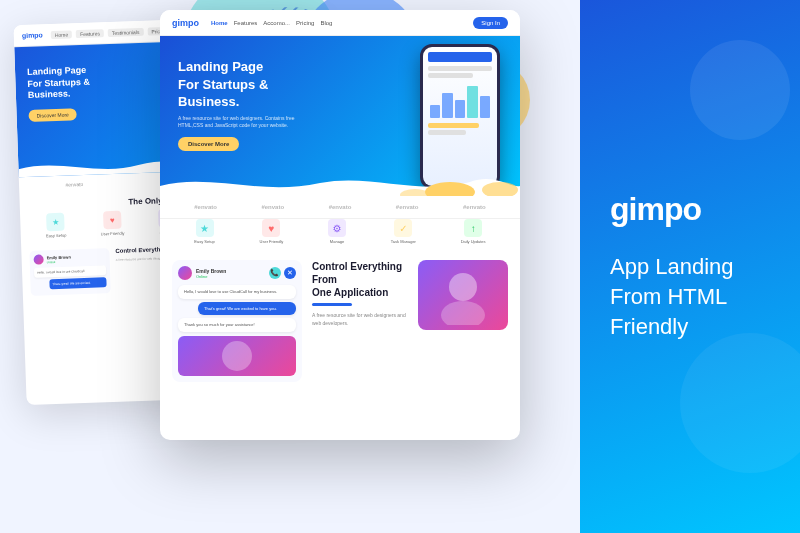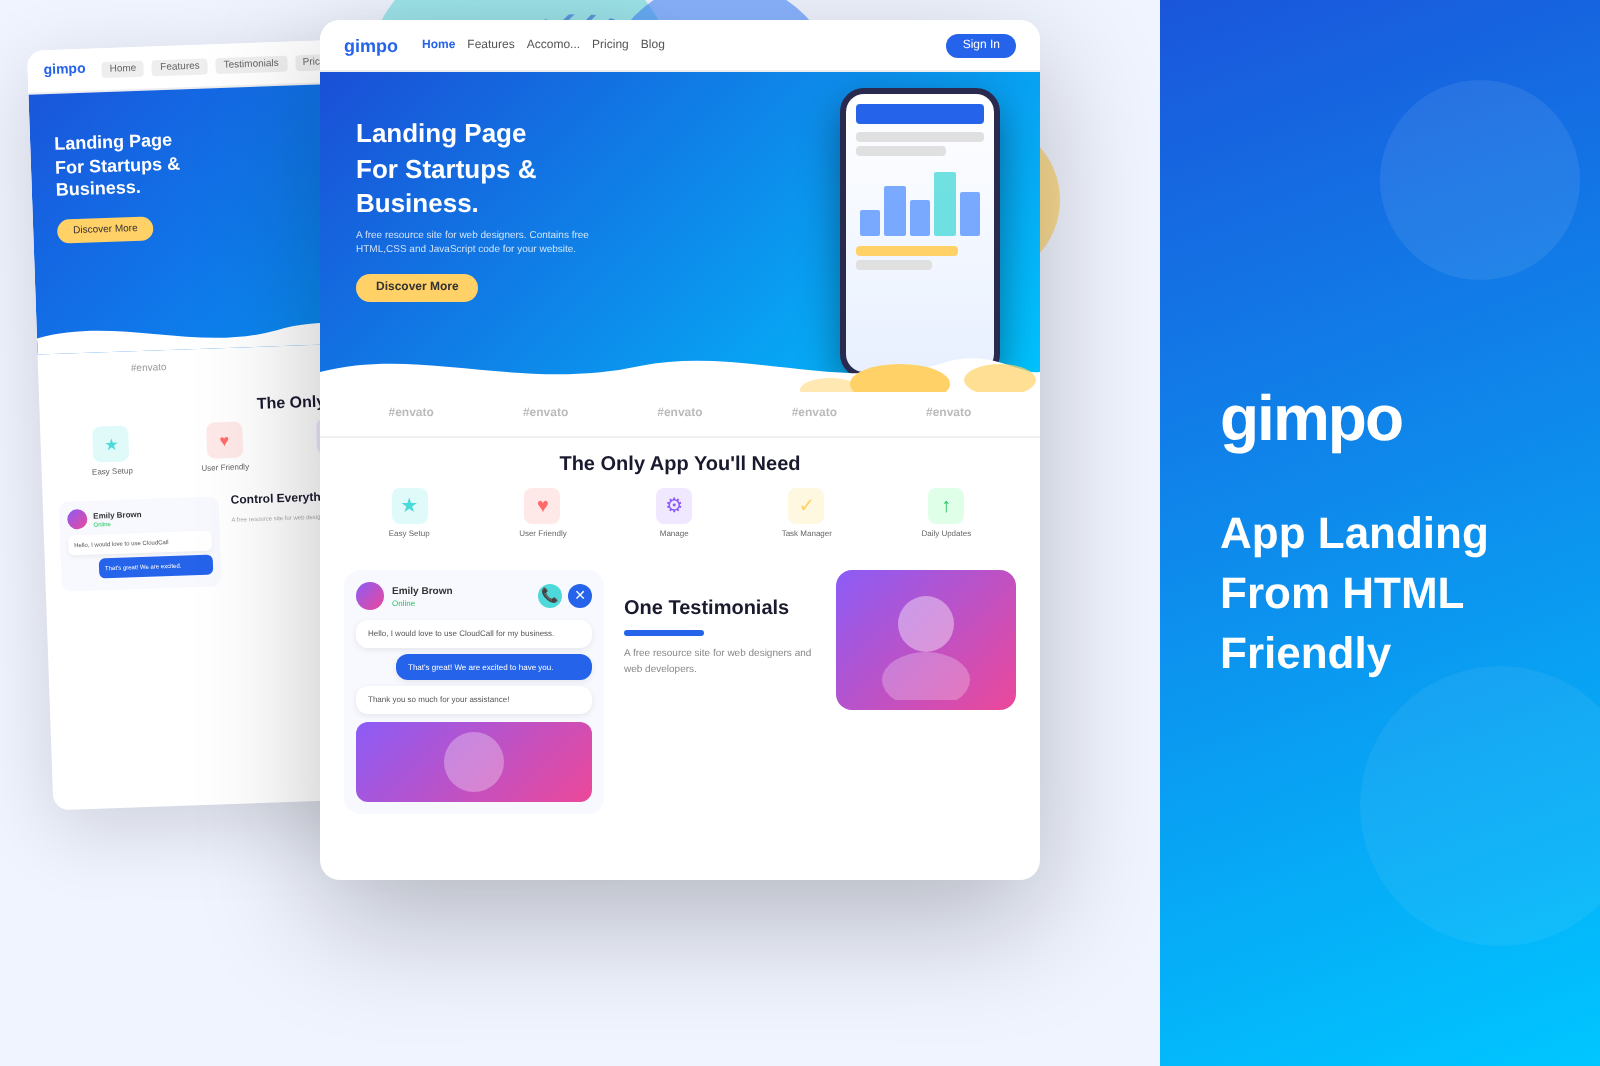--- a/index.html
+++ b/index.html
@@ -697,7 +697,6 @@
       <span class="logo-item">#envato</span>
     </div>
 
-    <div class="section-title">The Only App You'll Need</div>
     <div class="features-row">
       <div class="feature-item">
         <div class="feature-icon" style="background:#e0fafa;">

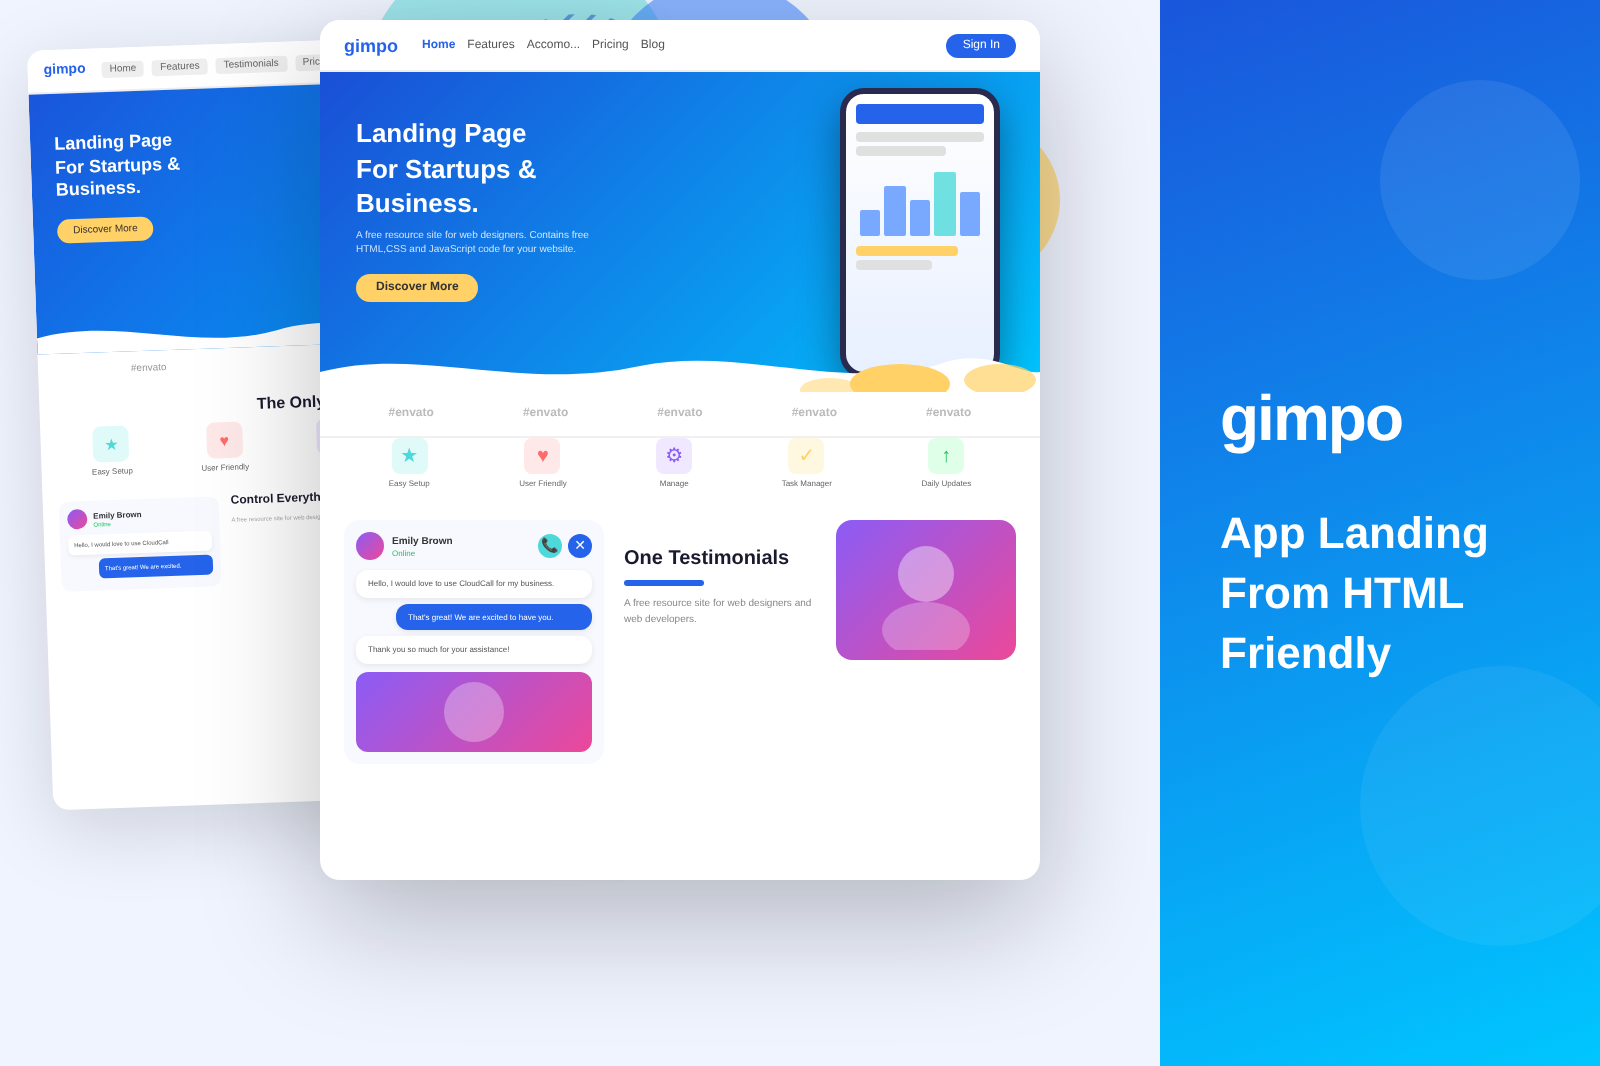--- a/index.html
+++ b/index.html
@@ -763,7 +763,7 @@
 
       <div class="control-text-section">
         <div class="control-title">
-          <br>
+          <span>Control Everything From</span><br>
           <span>One Testimonials</span>
         </div>
 

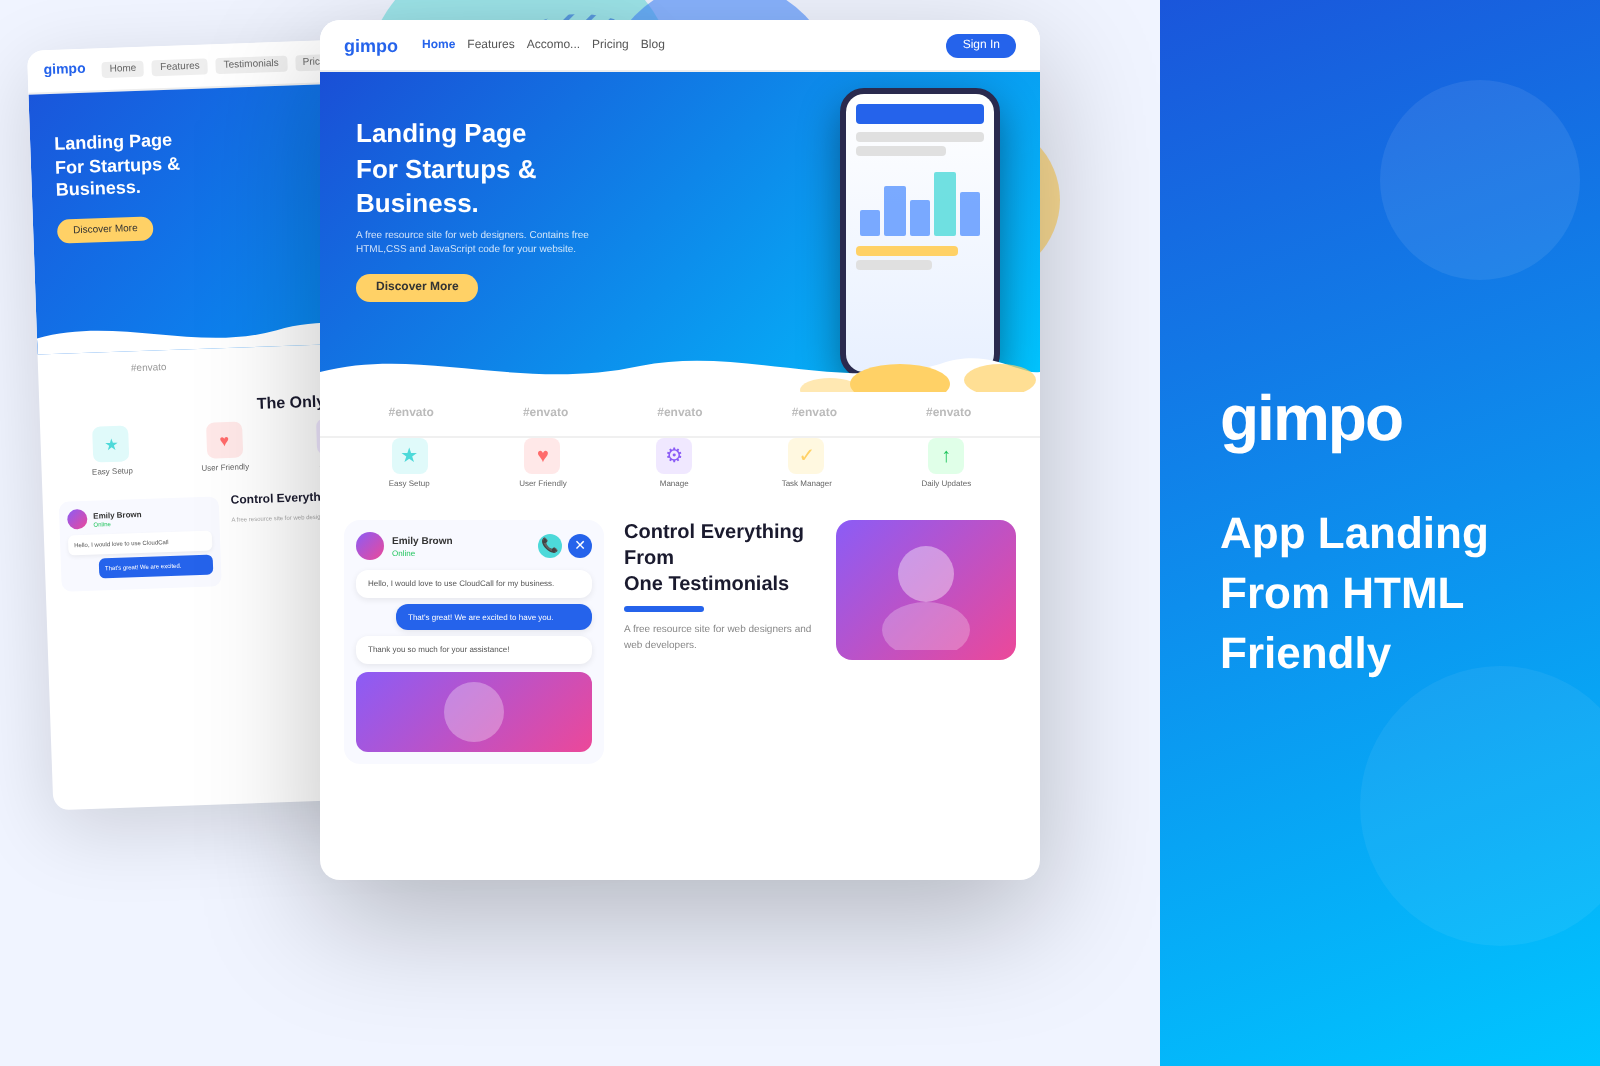--- a/index.html
+++ b/index.html
@@ -494,7 +494,7 @@
 
     .product-description {
       font-size: 22px;
-      font-weight: 700;
+      font-weight: 400;
       color: #fff;
       line-height: 1.35;
     }

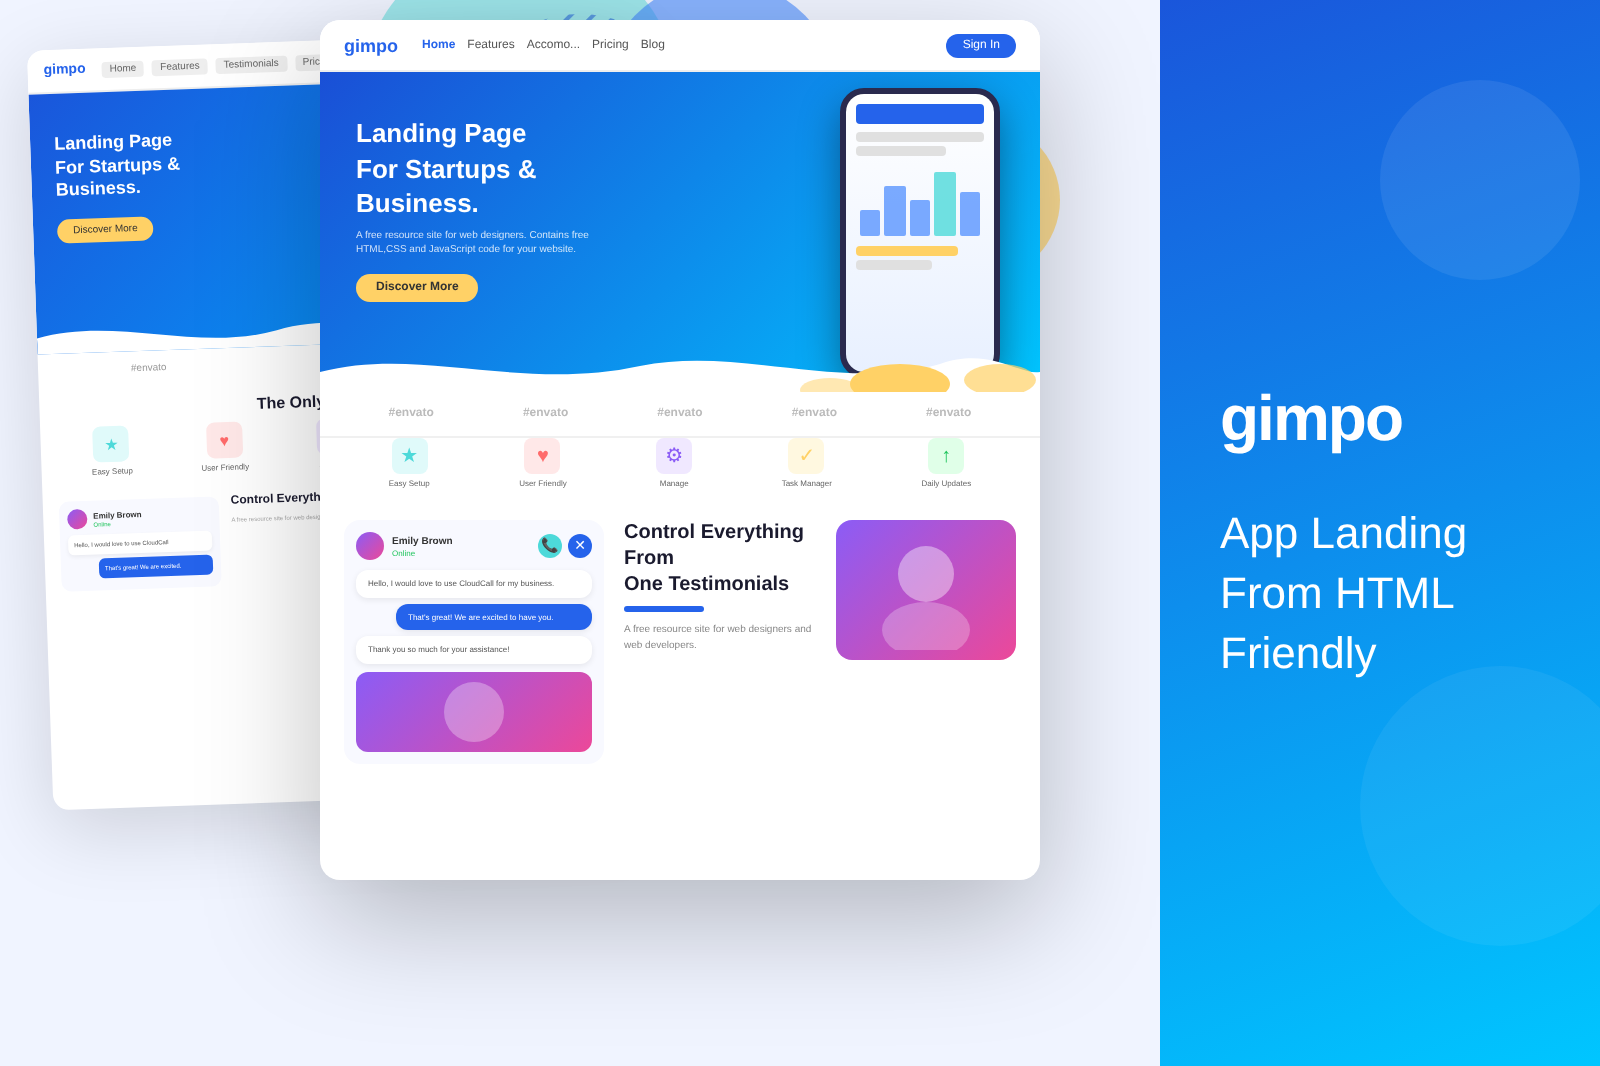--- a/index.html
+++ b/index.html
@@ -764,7 +764,7 @@
       <div class="control-text-section">
         <div class="control-title">
           <span>Control Everything From</span><br>
-          <span>One Testimonials</span>
+          <span>One Application</span>
         </div>
 
         <div style="width:40px;height:3px;background:#2563eb;border-radius:2px;margin-bottom:6px;"></div>

